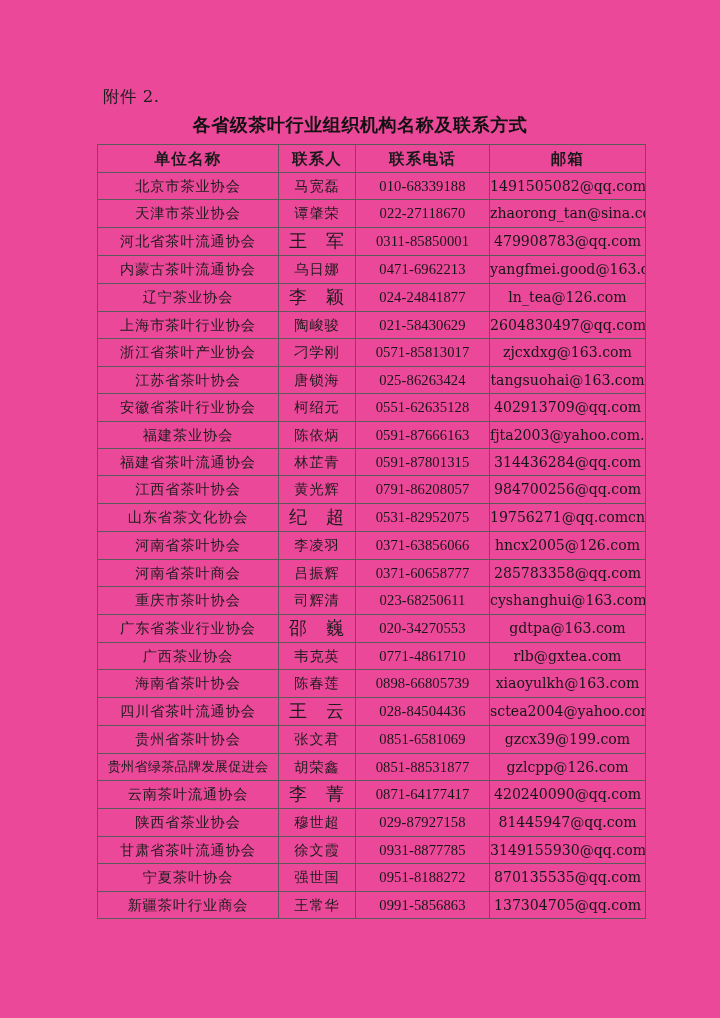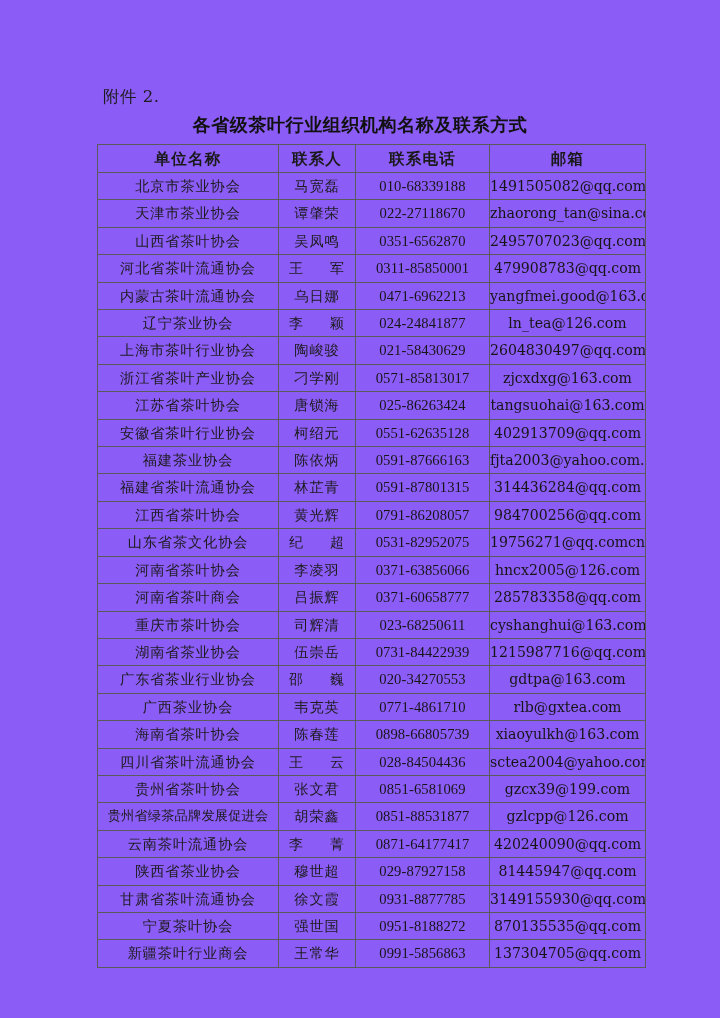--- a/index.html
+++ b/index.html
@@ -19,7 +19,7 @@
     width: 720px;
     height: 1018px;
     position: relative;
-    background: #8b5cf6;
+    background: #ec4899;
   }
   .attachment-label {
     position: absolute;

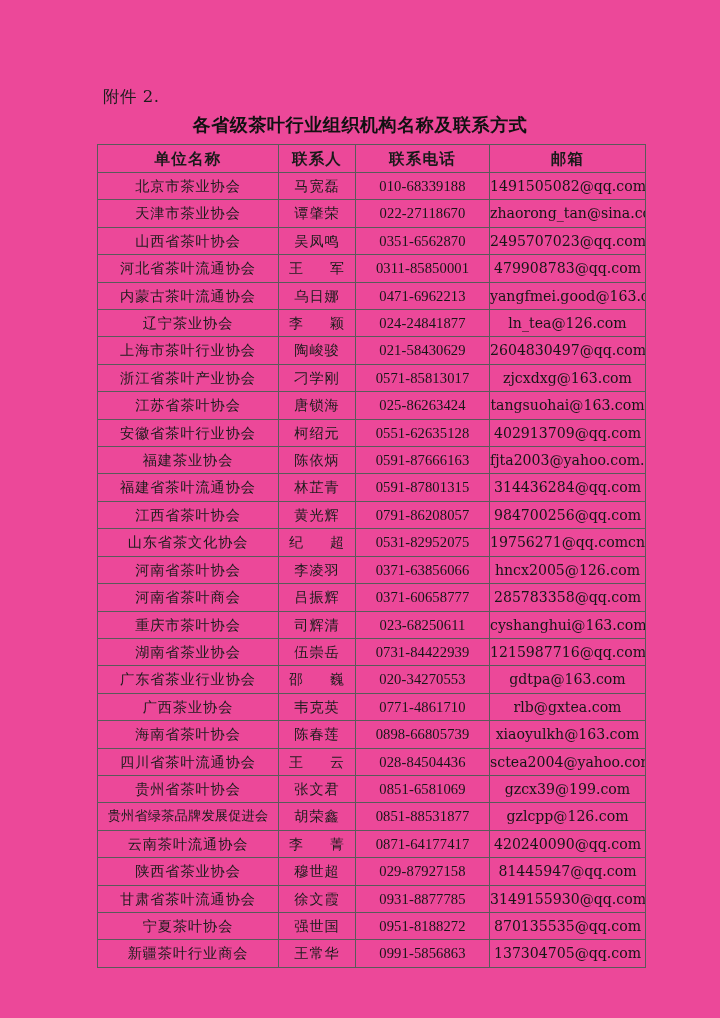--- a/index.html
+++ b/index.html
@@ -152,12 +152,6 @@
             <td class="email">zhaorong_tan@sina.co</td>
           </tr>
           <tr>
-            <td class="org">山西省茶叶协会</td>
-            <td class="name">吴凤鸣</td>
-            <td class="phone">0351-6562870</td>
-            <td class="email">2495707023@qq.com</td>
-          </tr>
-          <tr>
             <td class="org">河北省茶叶流通协会</td>
             <td class="name spaced"><span>王军</span></td>
             <td class="phone">0311-85850001</td>

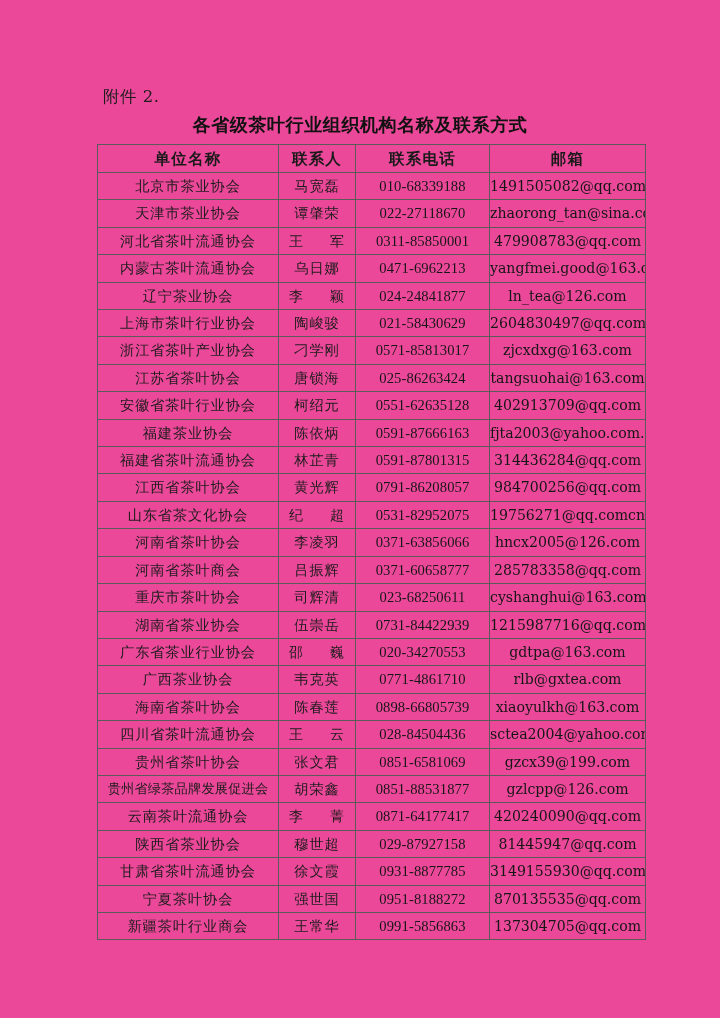--- a/index.html
+++ b/index.html
@@ -99,7 +99,7 @@
     width: 56px;
     text-align: justify;
     text-align-last: justify;
-    font-size: 14px;
+    font-size: 18px;
   }
   td.phone {
     font-size: 14.6px;

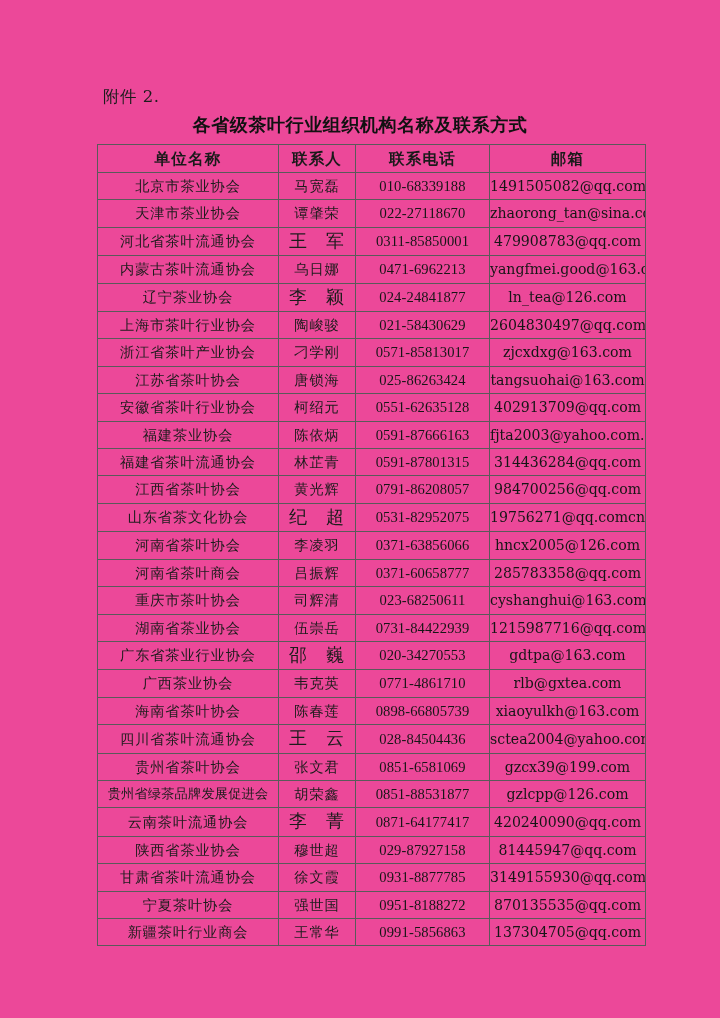--- a/index.html
+++ b/index.html
@@ -236,12 +236,6 @@
             <td class="email">cyshanghui@163.com</td>
           </tr>
           <tr>
-            <td class="org">湖南省茶业协会</td>
-            <td class="name">伍崇岳</td>
-            <td class="phone">0731-84422939</td>
-            <td class="email">1215987716@qq.com</td>
-          </tr>
-          <tr>
             <td class="org">广东省茶业行业协会</td>
             <td class="name spaced"><span>邵巍</span></td>
             <td class="phone">020-34270553</td>

